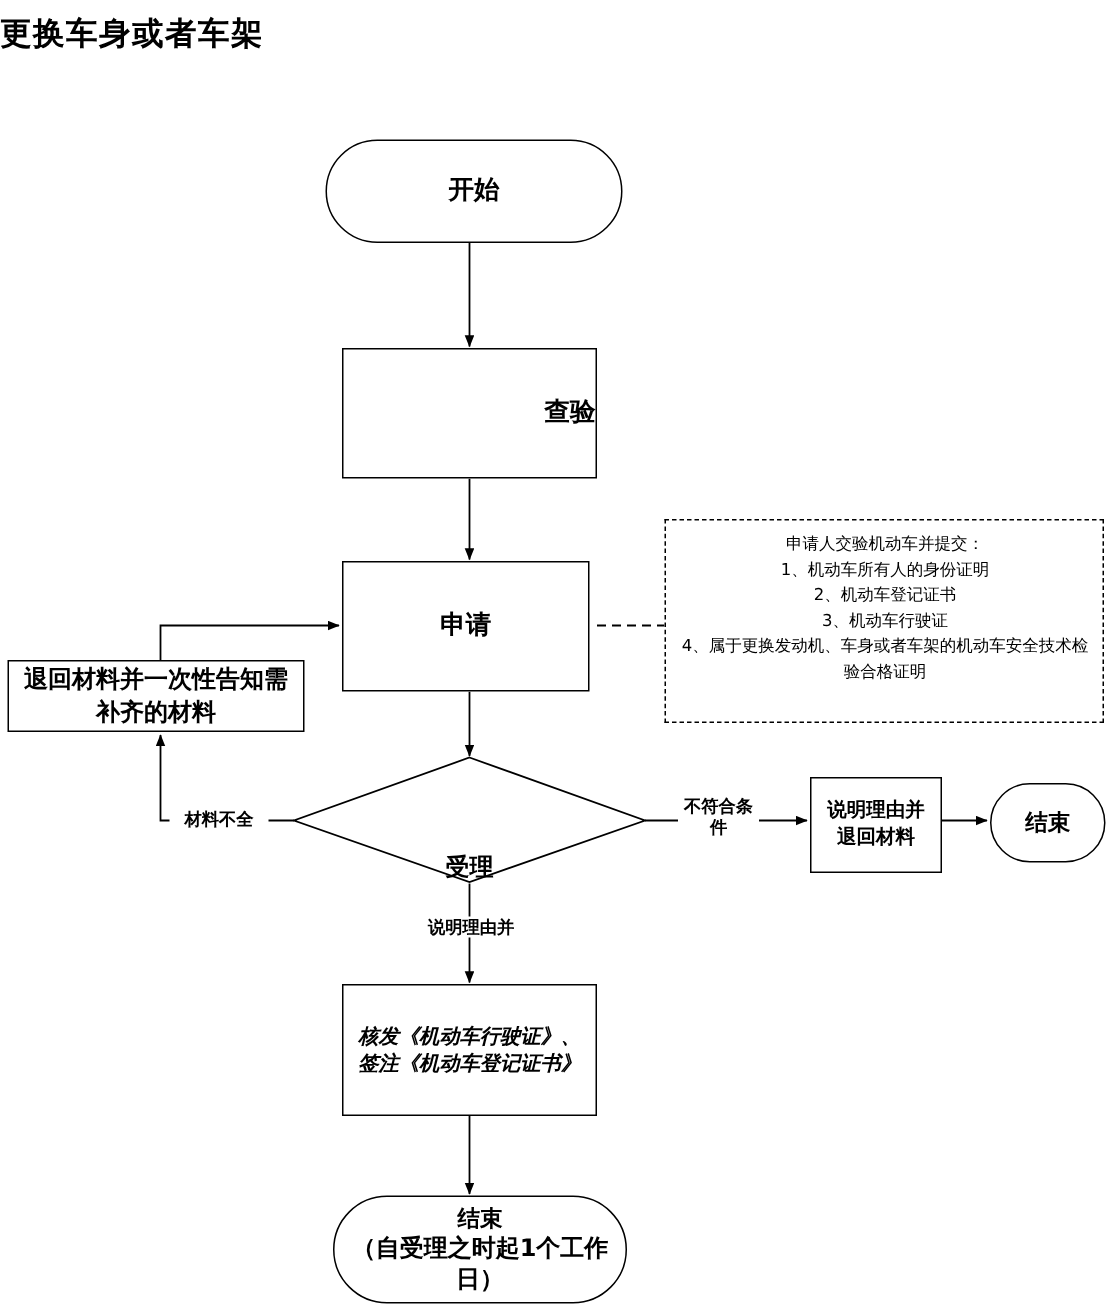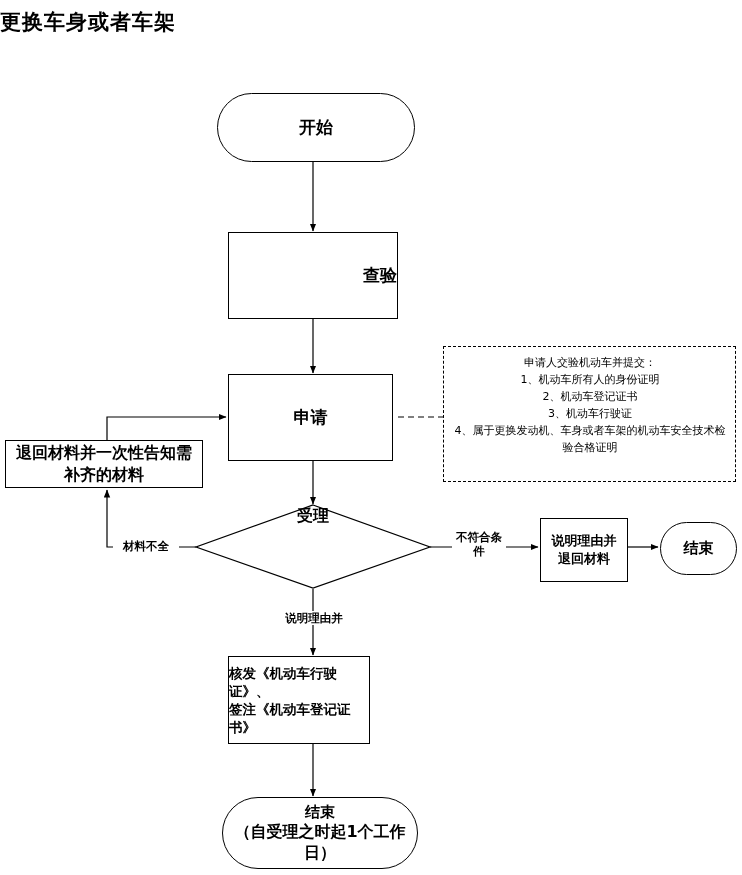--- a/index.html
+++ b/index.html
@@ -78,7 +78,7 @@
   #node-decision-label {
     position: absolute;
     left: 196px; top: 505px; width: 234px; height: 84px;
-    display: flex; align-items: flex-start; justify-content: center;
+    display: flex; align-items: flex-end; justify-content: center;
     z-index: 2;
     pointer-events: none;
   }

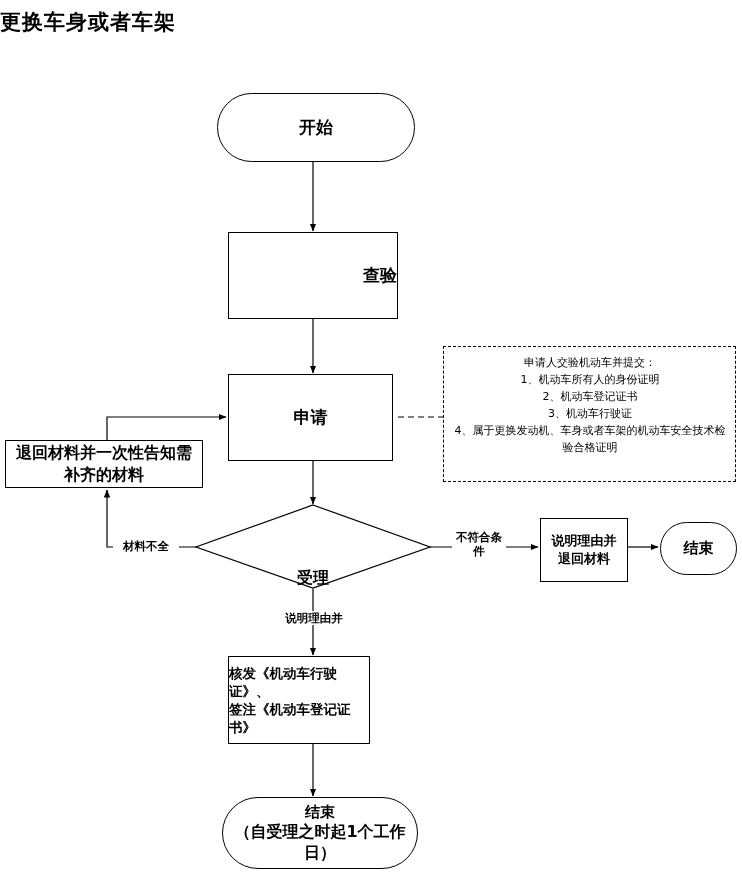--- a/index.html
+++ b/index.html
@@ -95,7 +95,7 @@
   #node-end-right .node-label { font-size: 15px; font-weight: bold; }
 
   #node-issue {
-    left: 228px; top: 656px; width: 142px; height: 88px;
+    left: 228px; top: 656px; width: 170px; height: 88px; font-style: italic;
   }
   #node-issue .node-label { font-size: 13.5px; font-weight: bold; text-align: left; }
 

